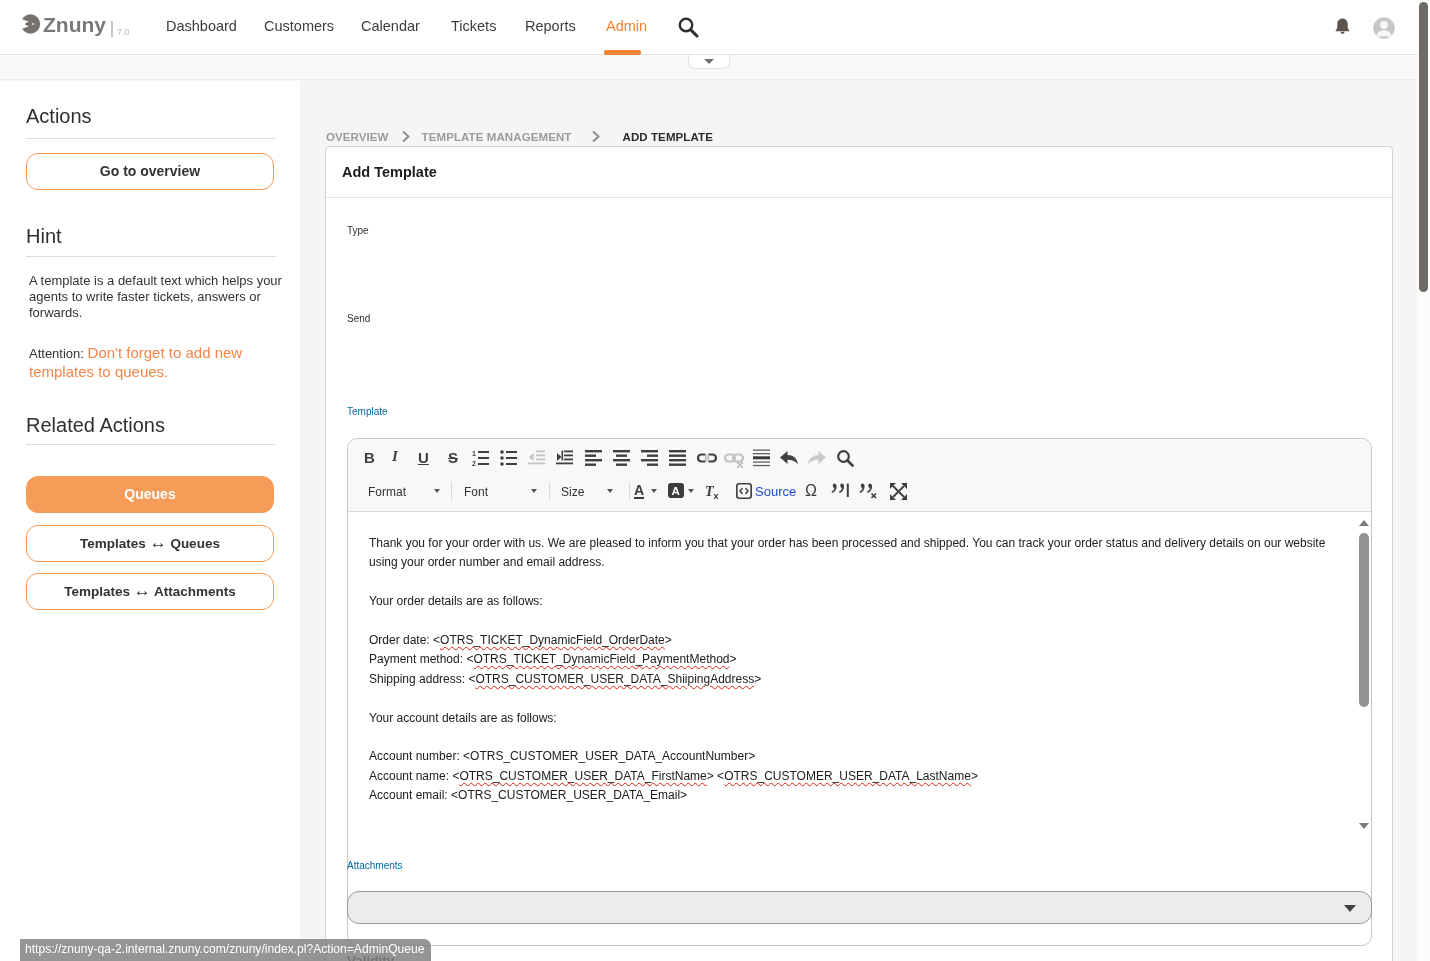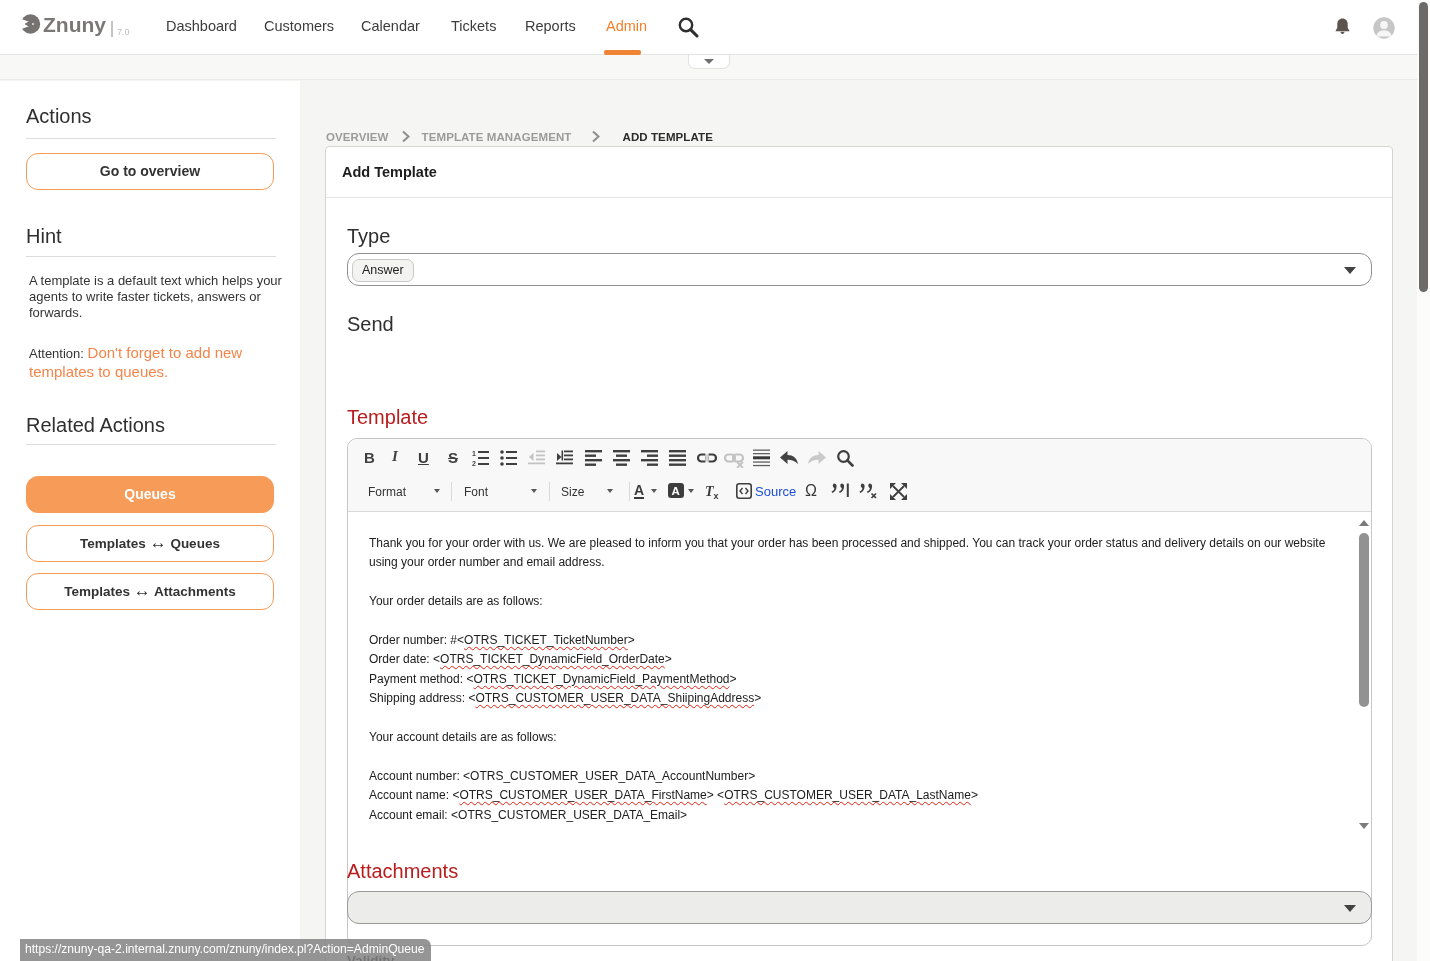--- a/index.html
+++ b/index.html
@@ -28,7 +28,7 @@
   #card { position:absolute; left:325px; top:146px; width:1068px; height:900px; background:#fff; border:1px solid #d4d4d2; border-radius:4px; }
   #card-h { position:absolute; left:0; top:0; width:100%; height:51px; border-bottom:1px solid #e4e4e3; }
   #card-h span { position:absolute; left:16px; top:17px; font-size:14.5px; font-weight:bold; color:#1d1d1d; }
-  .lbl { position:absolute; left:21px; font-size:20px; color:#2f2f2f; }
+  .lbl { position:absolute; left:21px; font-size:10px; color:#2f2f2f; }
   .lbl.gray { color:#b91c1c; }
   .field { position:absolute; left:21px; width:1025px; height:33px; border:1px solid #909090; border-radius:12px; background:#fff; }
   .dd-arrow { position:absolute; right:15px; top:13px; width:0; height:0; border-left:6px solid transparent; border-right:6px solid transparent; border-top:7px solid #424242; }

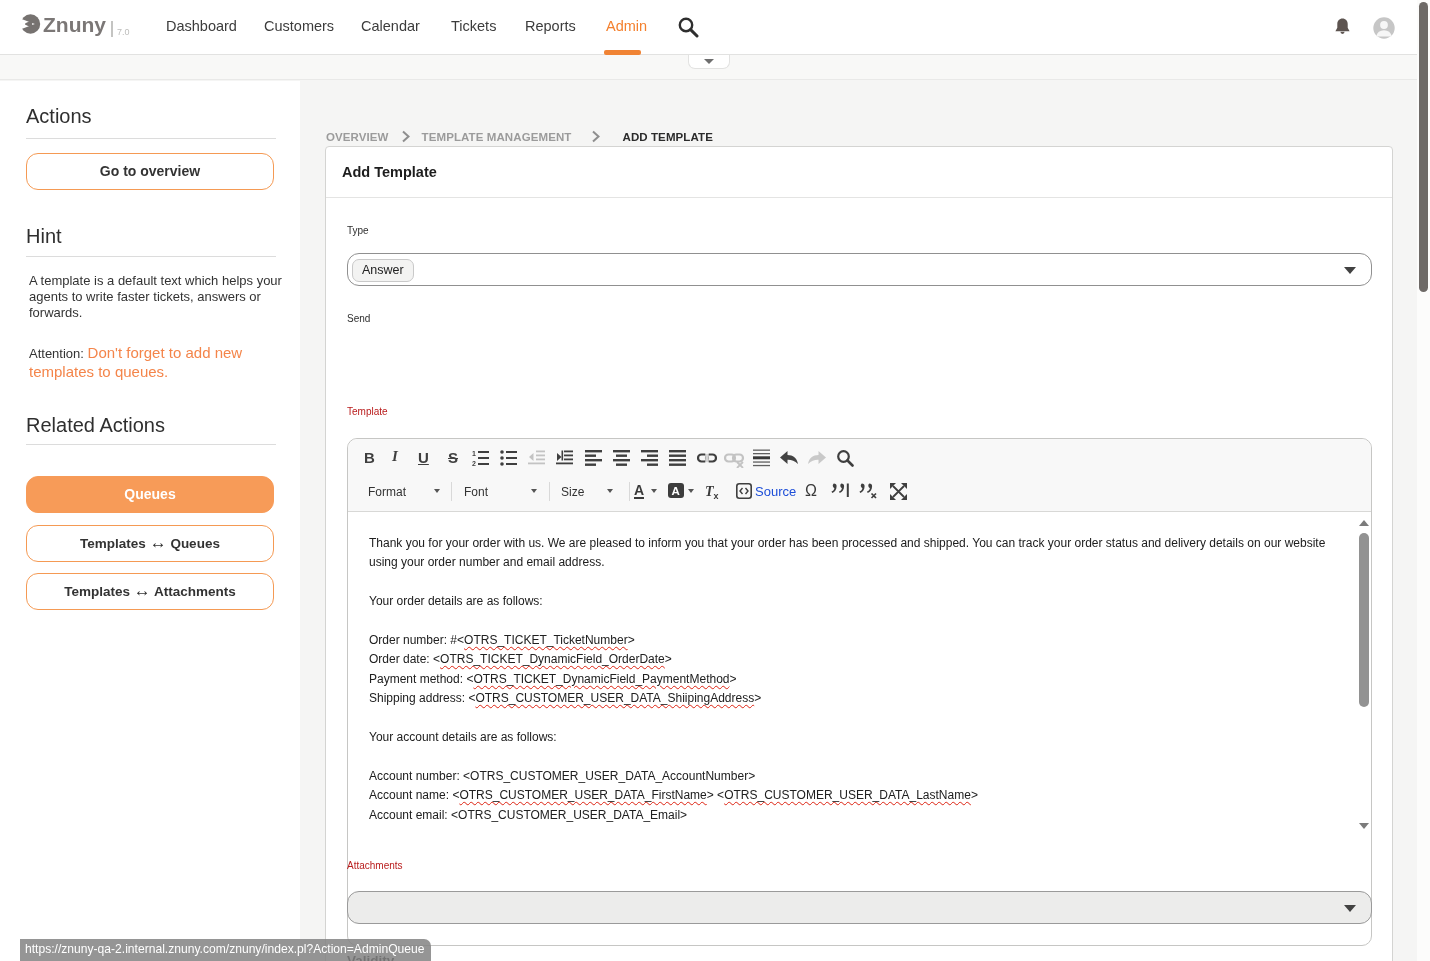--- a/index.html
+++ b/index.html
@@ -115,10 +115,6 @@
       <span>Add Template</span>
     </div>
   <div class="lbl" style="top:78px">Type</div>
-  <div class="field" style="top:106px">
-    <div id="pill">Answer</div>
-    <div class="dd-arrow"></div>
-  </div>
   <div class="lbl" style="top:166px">Send</div>
   <div class="lbl gray" style="top:259px">Template</div>
 

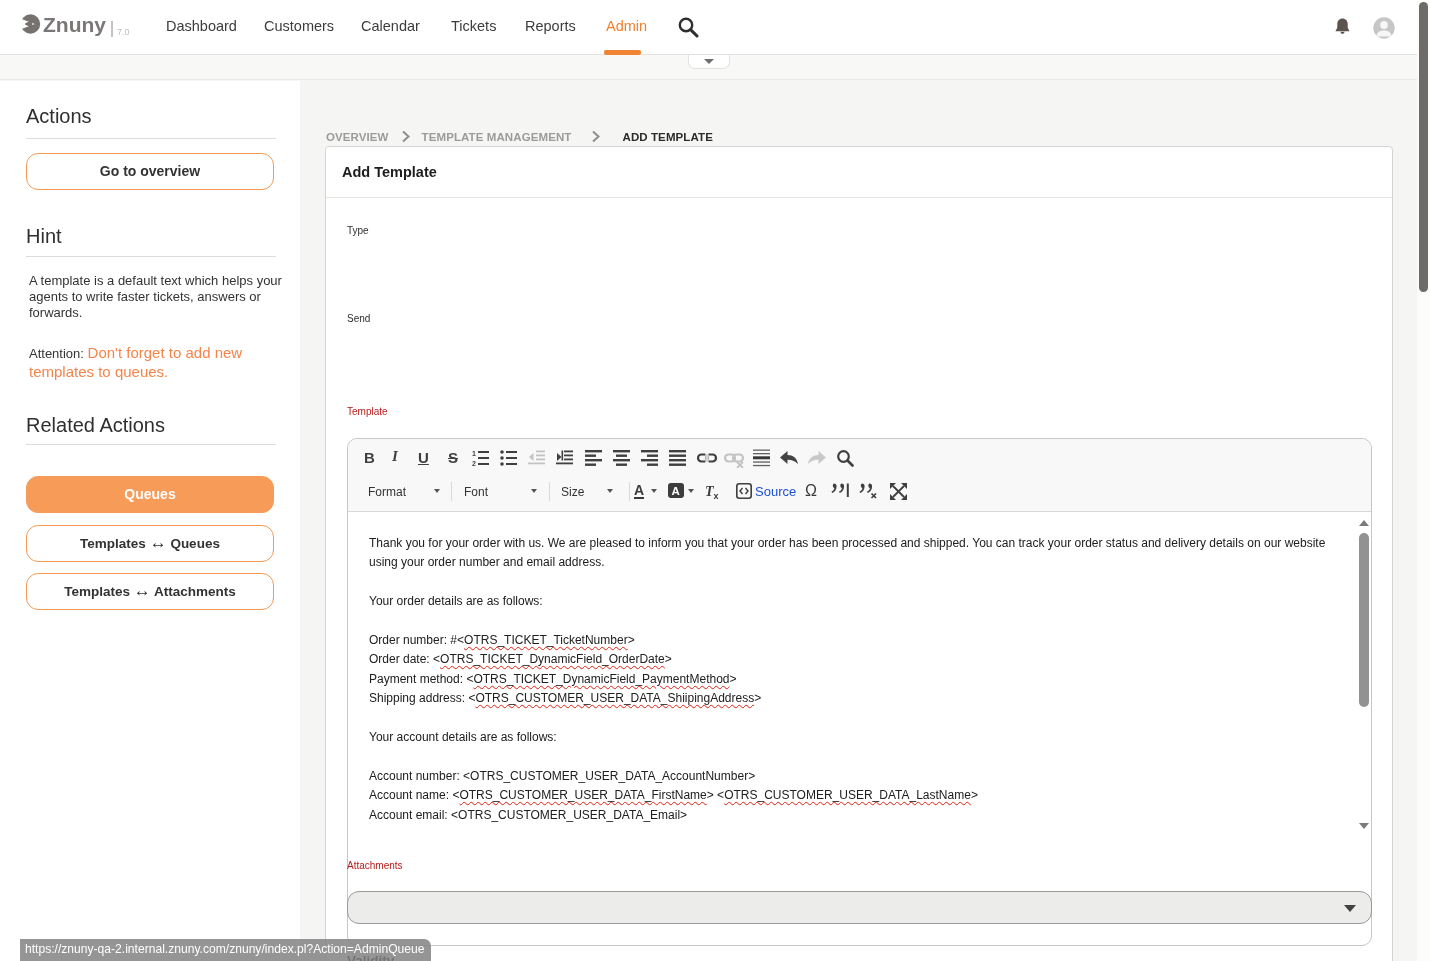--- a/index.html
+++ b/index.html
@@ -29,7 +29,7 @@
   #card-h { position:absolute; left:0; top:0; width:100%; height:51px; border-bottom:1px solid #e4e4e3; }
   #card-h span { position:absolute; left:16px; top:17px; font-size:14.5px; font-weight:bold; color:#1d1d1d; }
   .lbl { position:absolute; left:21px; font-size:10px; color:#2f2f2f; }
-  .lbl.gray { color:#b91c1c; }
+  .lbl.gray { color:#0369a1; }
   .field { position:absolute; left:21px; width:1025px; height:33px; border:1px solid #909090; border-radius:12px; background:#fff; }
   .dd-arrow { position:absolute; right:15px; top:13px; width:0; height:0; border-left:6px solid transparent; border-right:6px solid transparent; border-top:7px solid #424242; }
   #pill { position:absolute; left:4px; top:5px; height:23px; padding:0 9px; background:#f3f3f2; border:1px solid #c9c9c9; border-radius:7px; font-size:12.5px; color:#222; line-height:21px; }

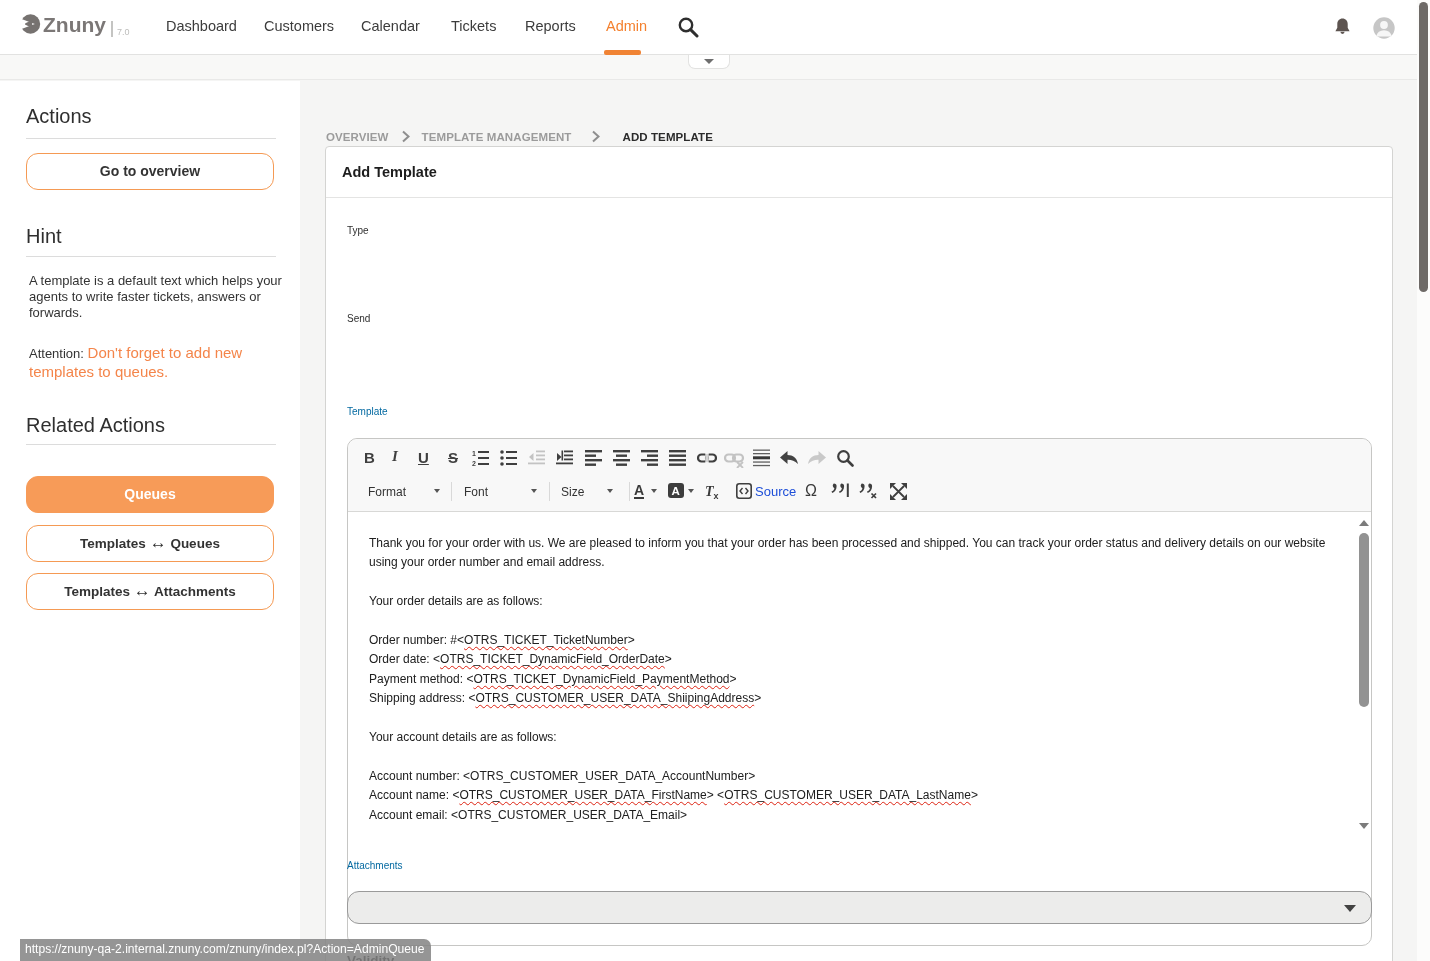--- a/index.html
+++ b/index.html
@@ -125,7 +125,6 @@
       <div>&nbsp;</div>
       <div>Your order details are as follows:</div>
       <div>&nbsp;</div>
-      <div>Order number: #&lt;<span class="tok">OTRS_TICKET_TicketNumber</span>&gt;</div>
       <div>Order date: &lt;<span class="tok">OTRS_TICKET_DynamicField_OrderDate</span>&gt;</div>
       <div>Payment method: &lt;<span class="tok">OTRS_TICKET_DynamicField_PaymentMethod</span>&gt;</div>
       <div>Shipping address: &lt;<span class="tok">OTRS_CUSTOMER_USER_DATA_ShiipingAddress</span>&gt;</div>

